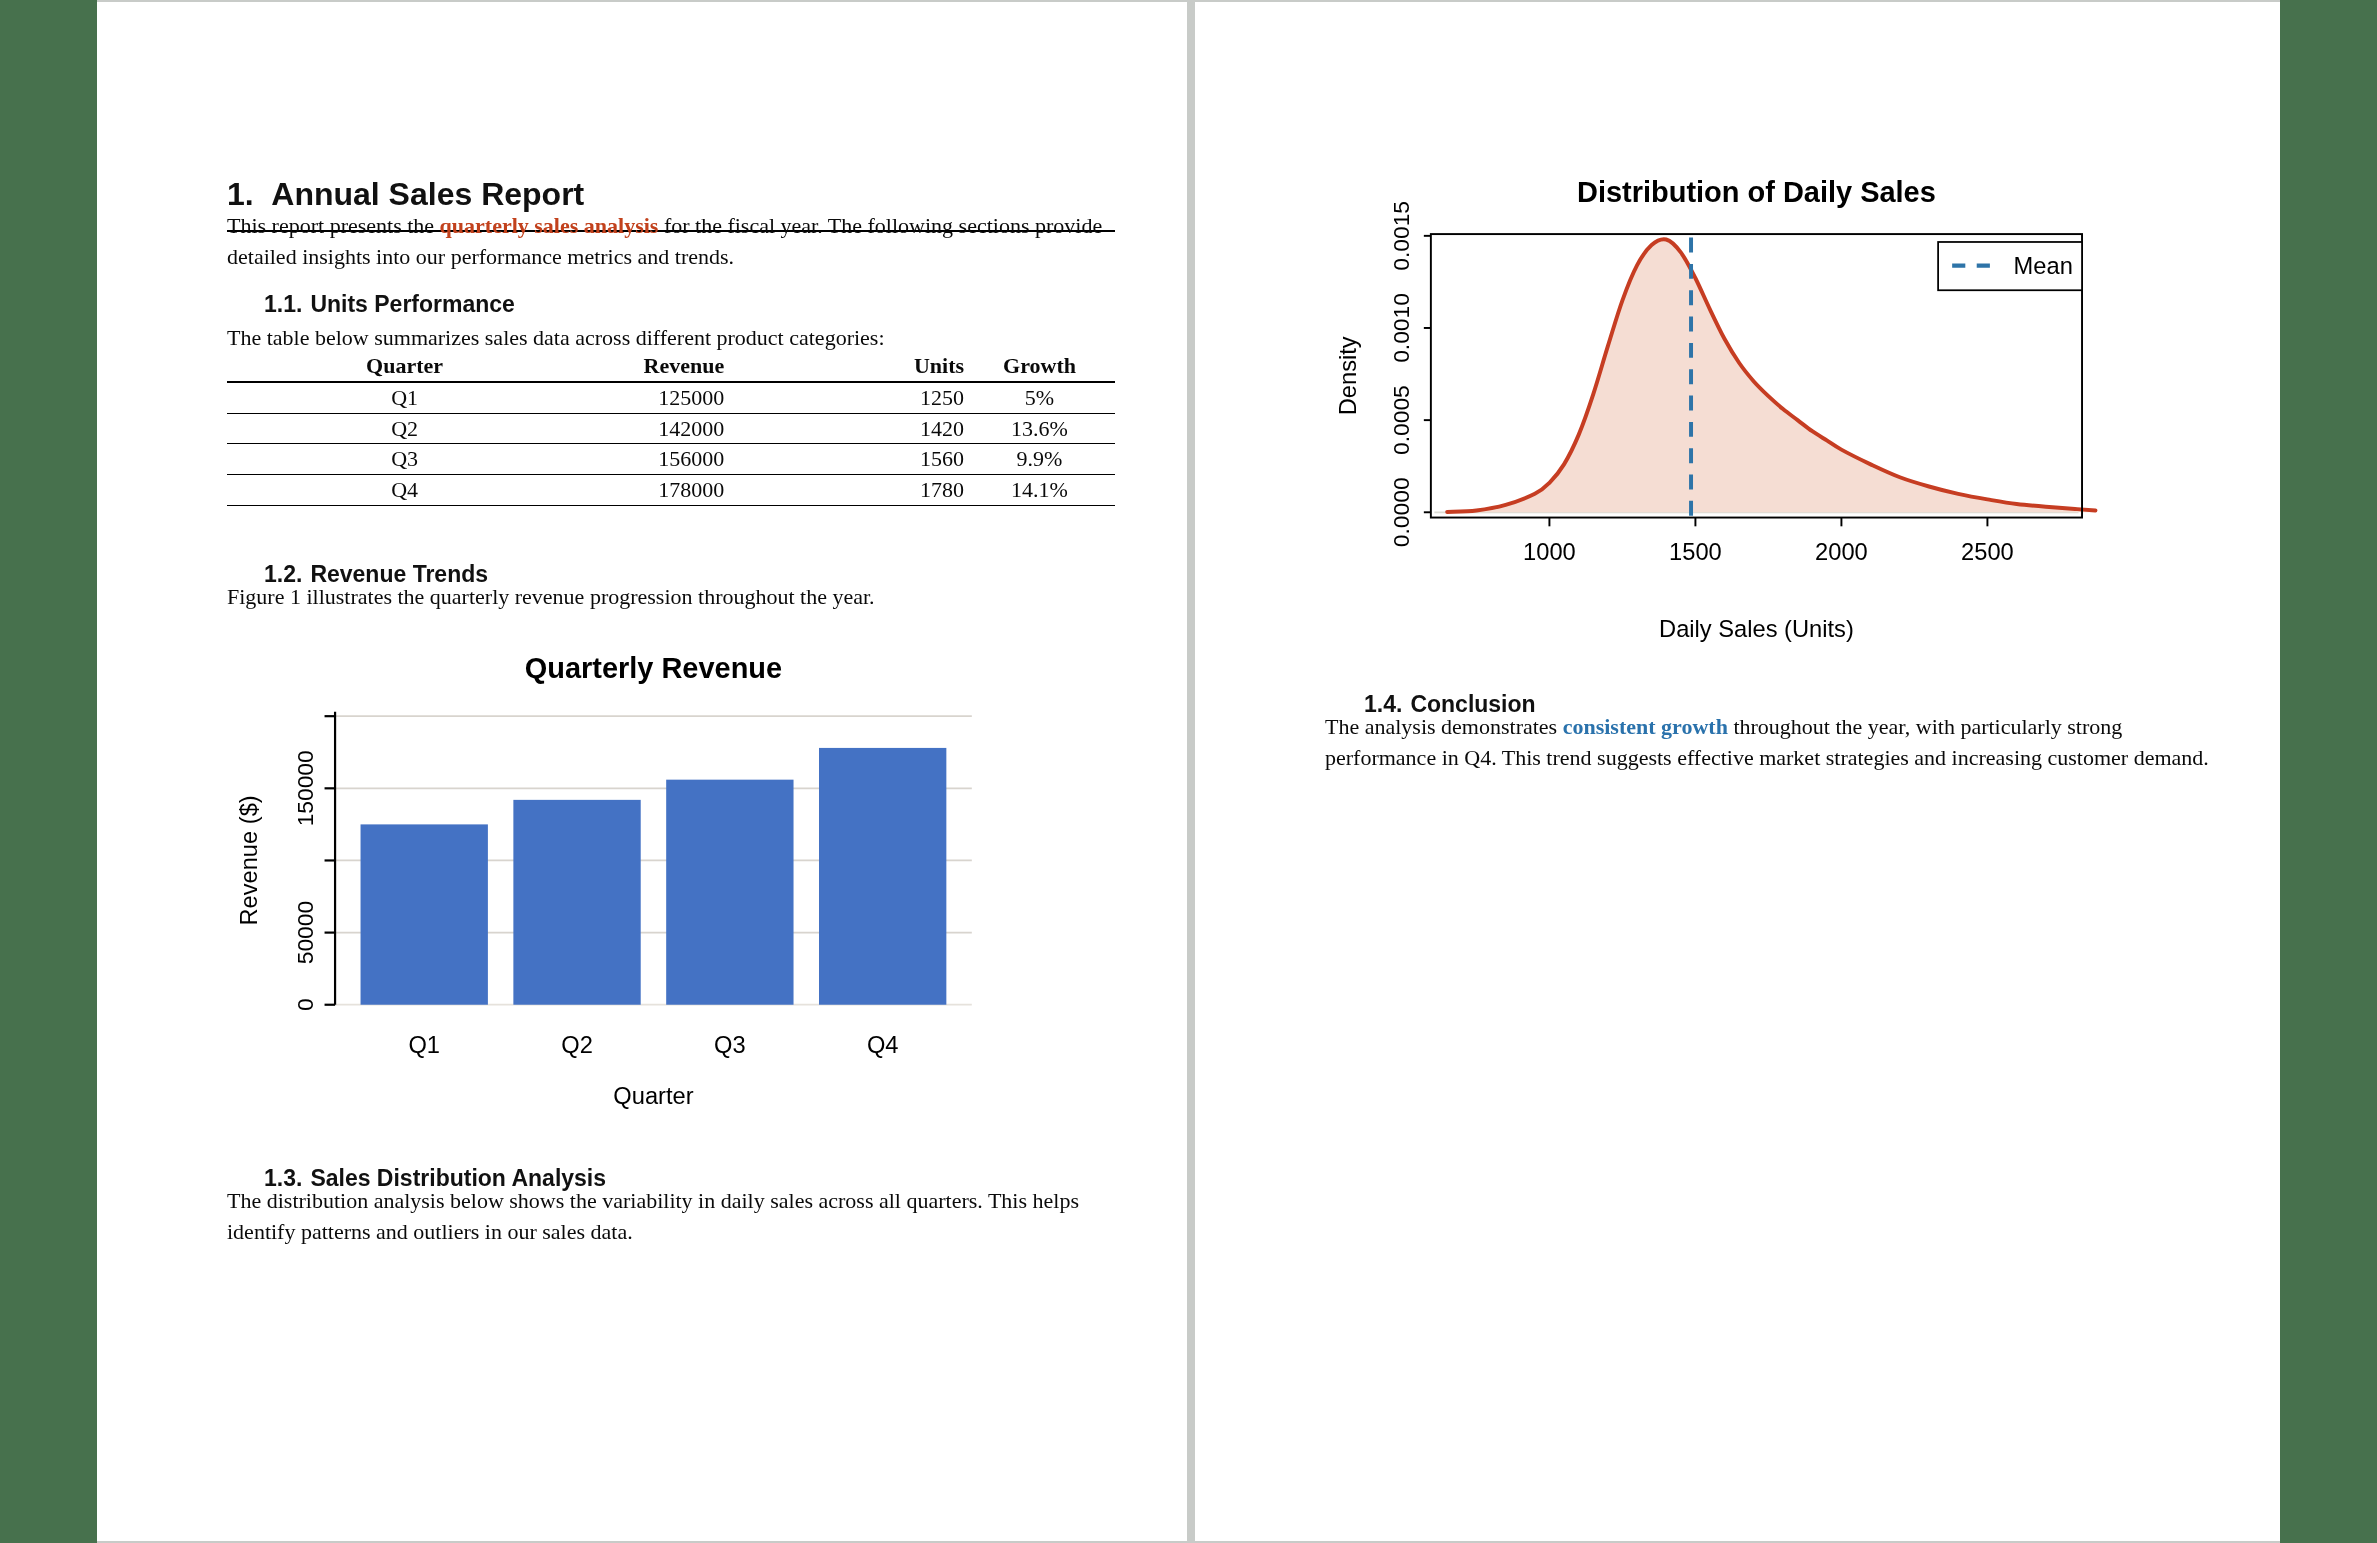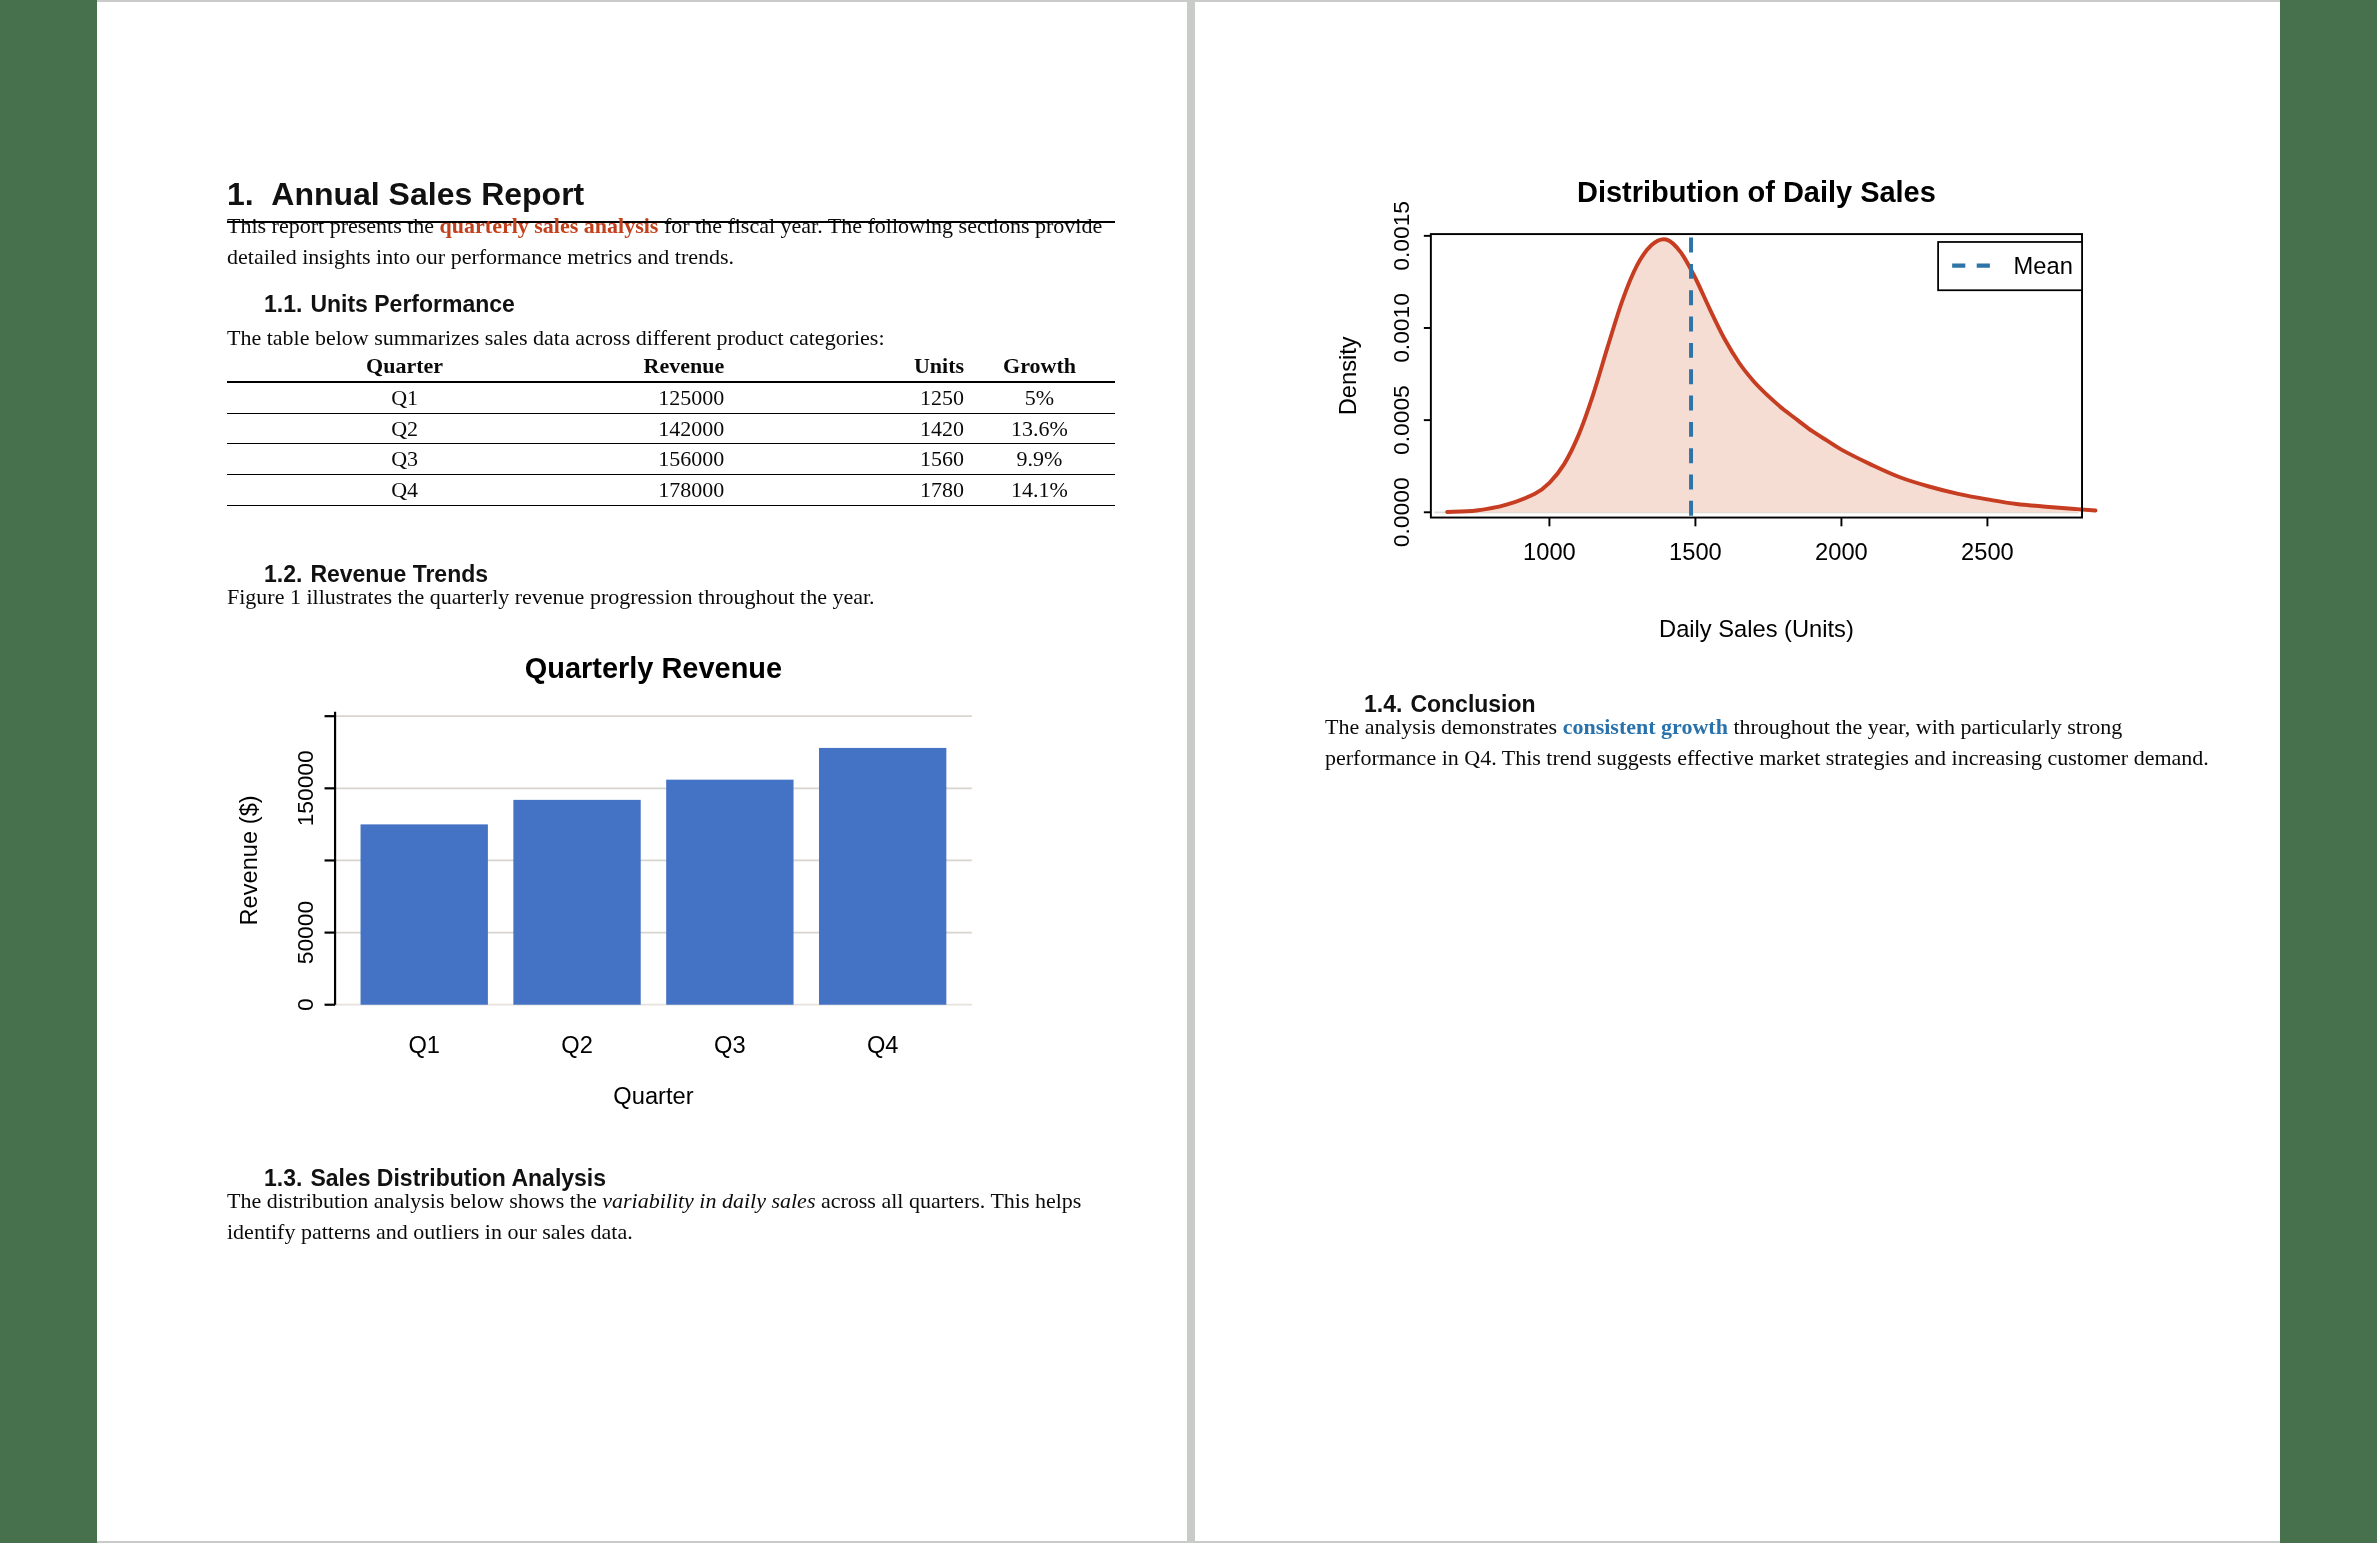--- a/index.html
+++ b/index.html
@@ -18,7 +18,7 @@
 
   .doc-title{
     font-family:"Liberation Sans",sans-serif;font-weight:700;font-size:32px;
-    border-bottom:2.6px solid #000;padding-bottom:8px;color:#111;
+    border-bottom:2.6px solid #000;padding-bottom:17px;color:#111;
   }
   .doc-title .num{margin-right:17.6px}
   .sec-h{font-family:"Liberation Sans",sans-serif;font-weight:700;font-size:23px;color:#111}

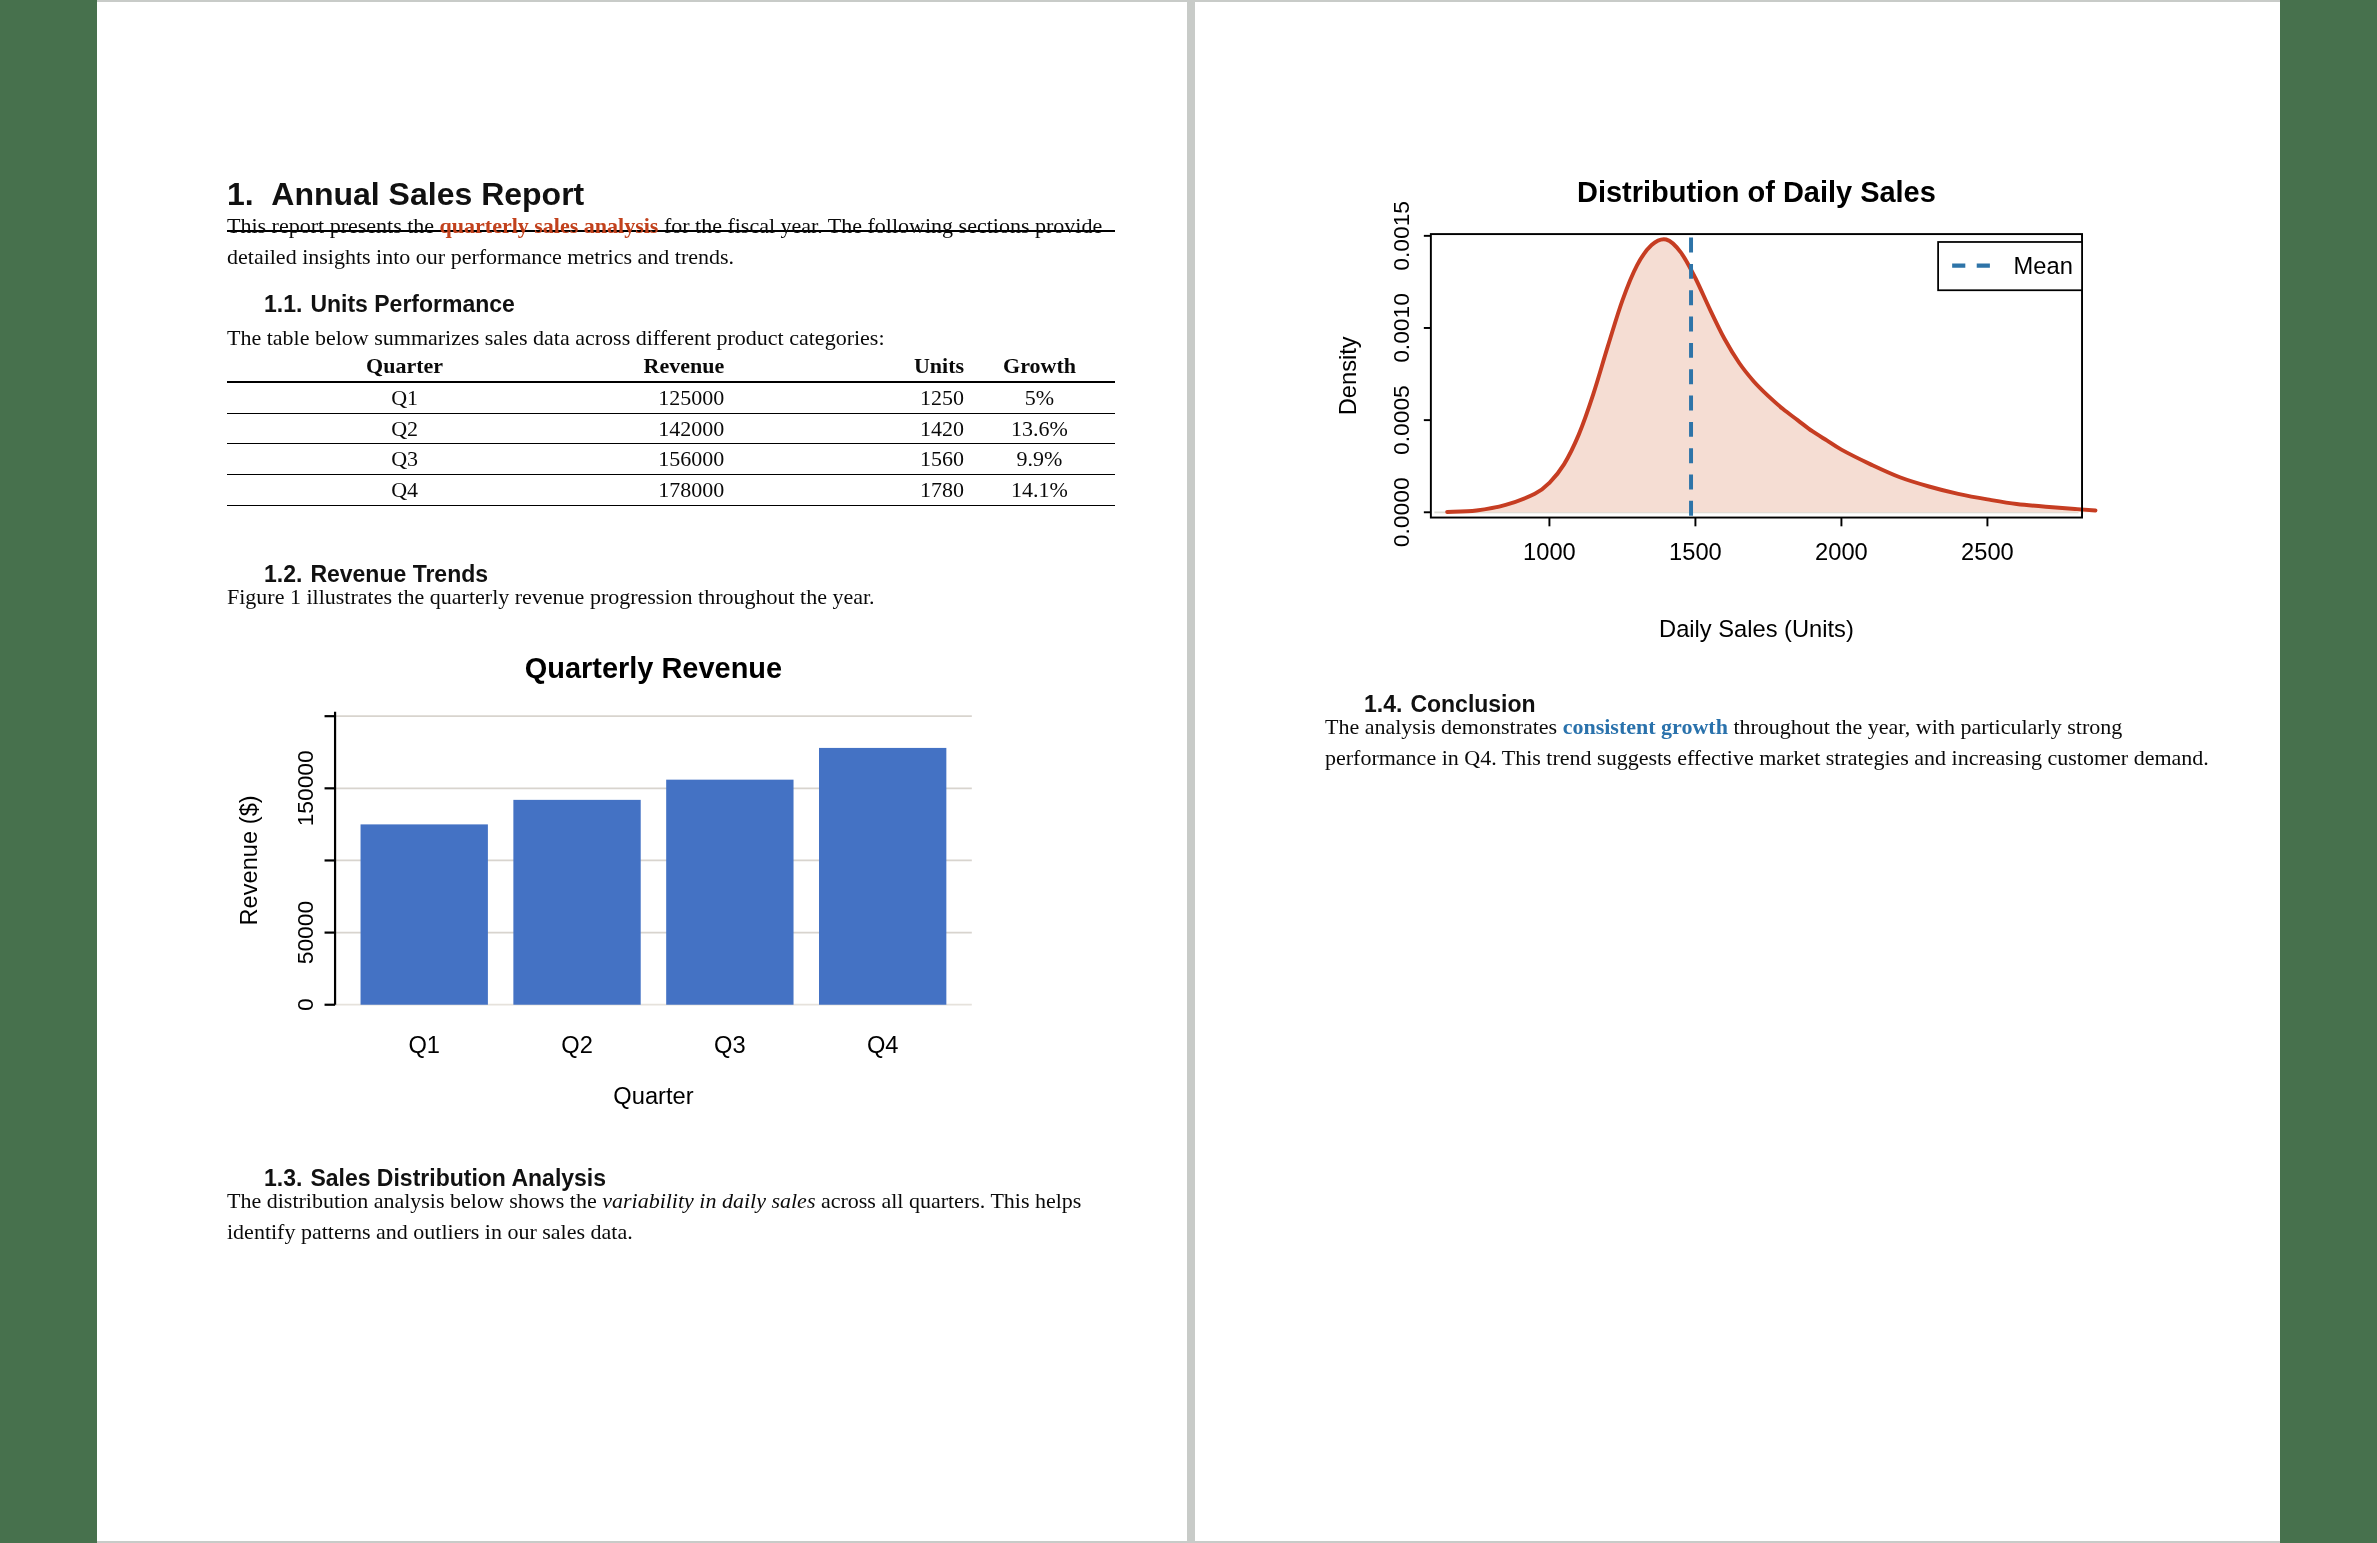--- a/index.html
+++ b/index.html
@@ -27,7 +27,7 @@
   .bold-red{color:var(--red,#C2411C);font-weight:700}
   .bold-blue{color:var(--blue,#2A72AC);font-weight:700}
   .bold{font-weight:700}
-  .it{font-style:italic}
+  .it{}
 
   table.sales{width:888px;border-collapse:collapse;font-size:22px}
   table.sales th{font-weight:700;border-bottom:2.6px solid #000;padding:0.9px 0 2.6px 0}

